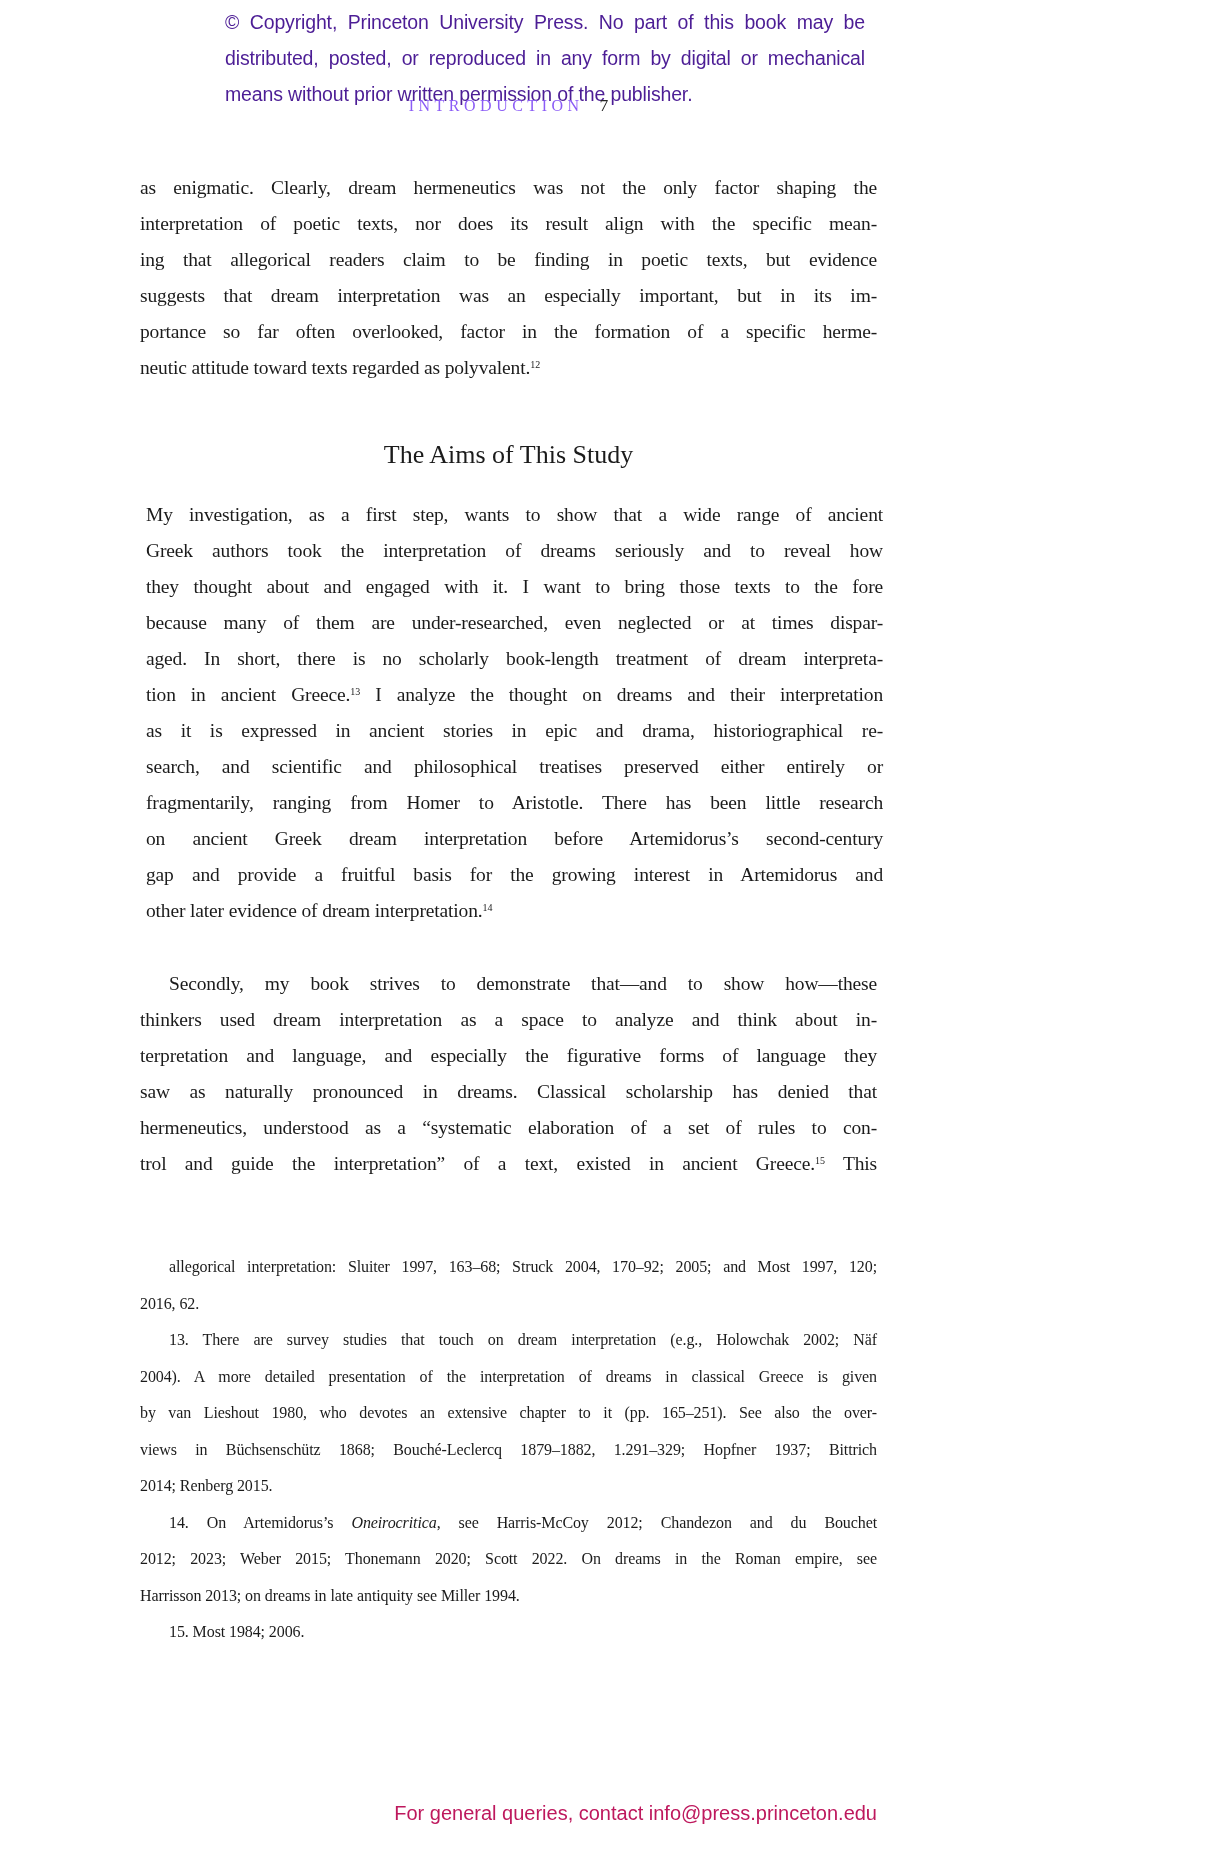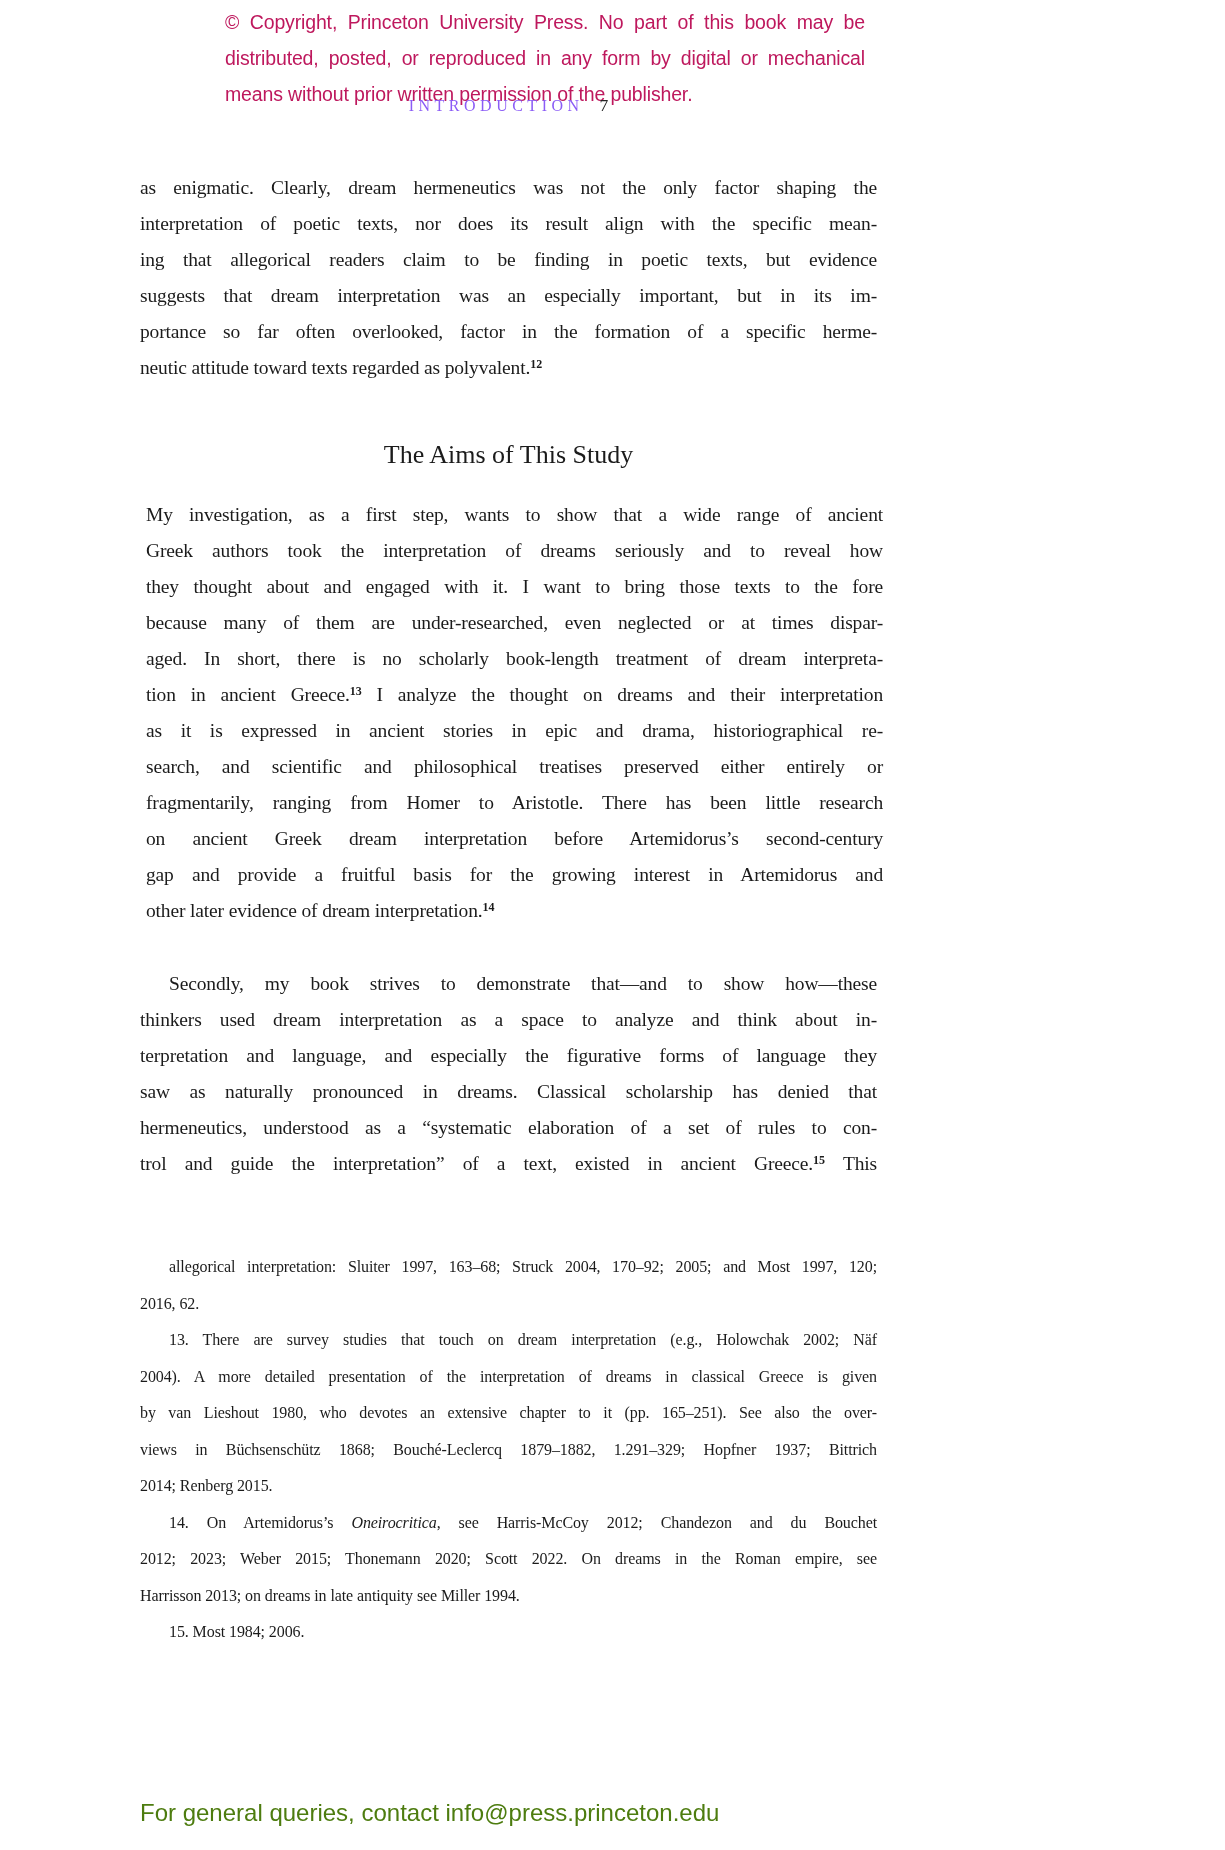--- a/index.html
+++ b/index.html
@@ -19,7 +19,7 @@
   .copyright{
     position:absolute;left:225px;top:4px;width:640px;
     font-family:"Liberation Sans","DejaVu Sans",sans-serif;
-    font-size:17.5px;line-height:26.5px;color:#be185d;
+    font-size:17.5px;line-height:26.5px;color:#4c1d95;
   }
   .copyright .line{text-align:left;}
   

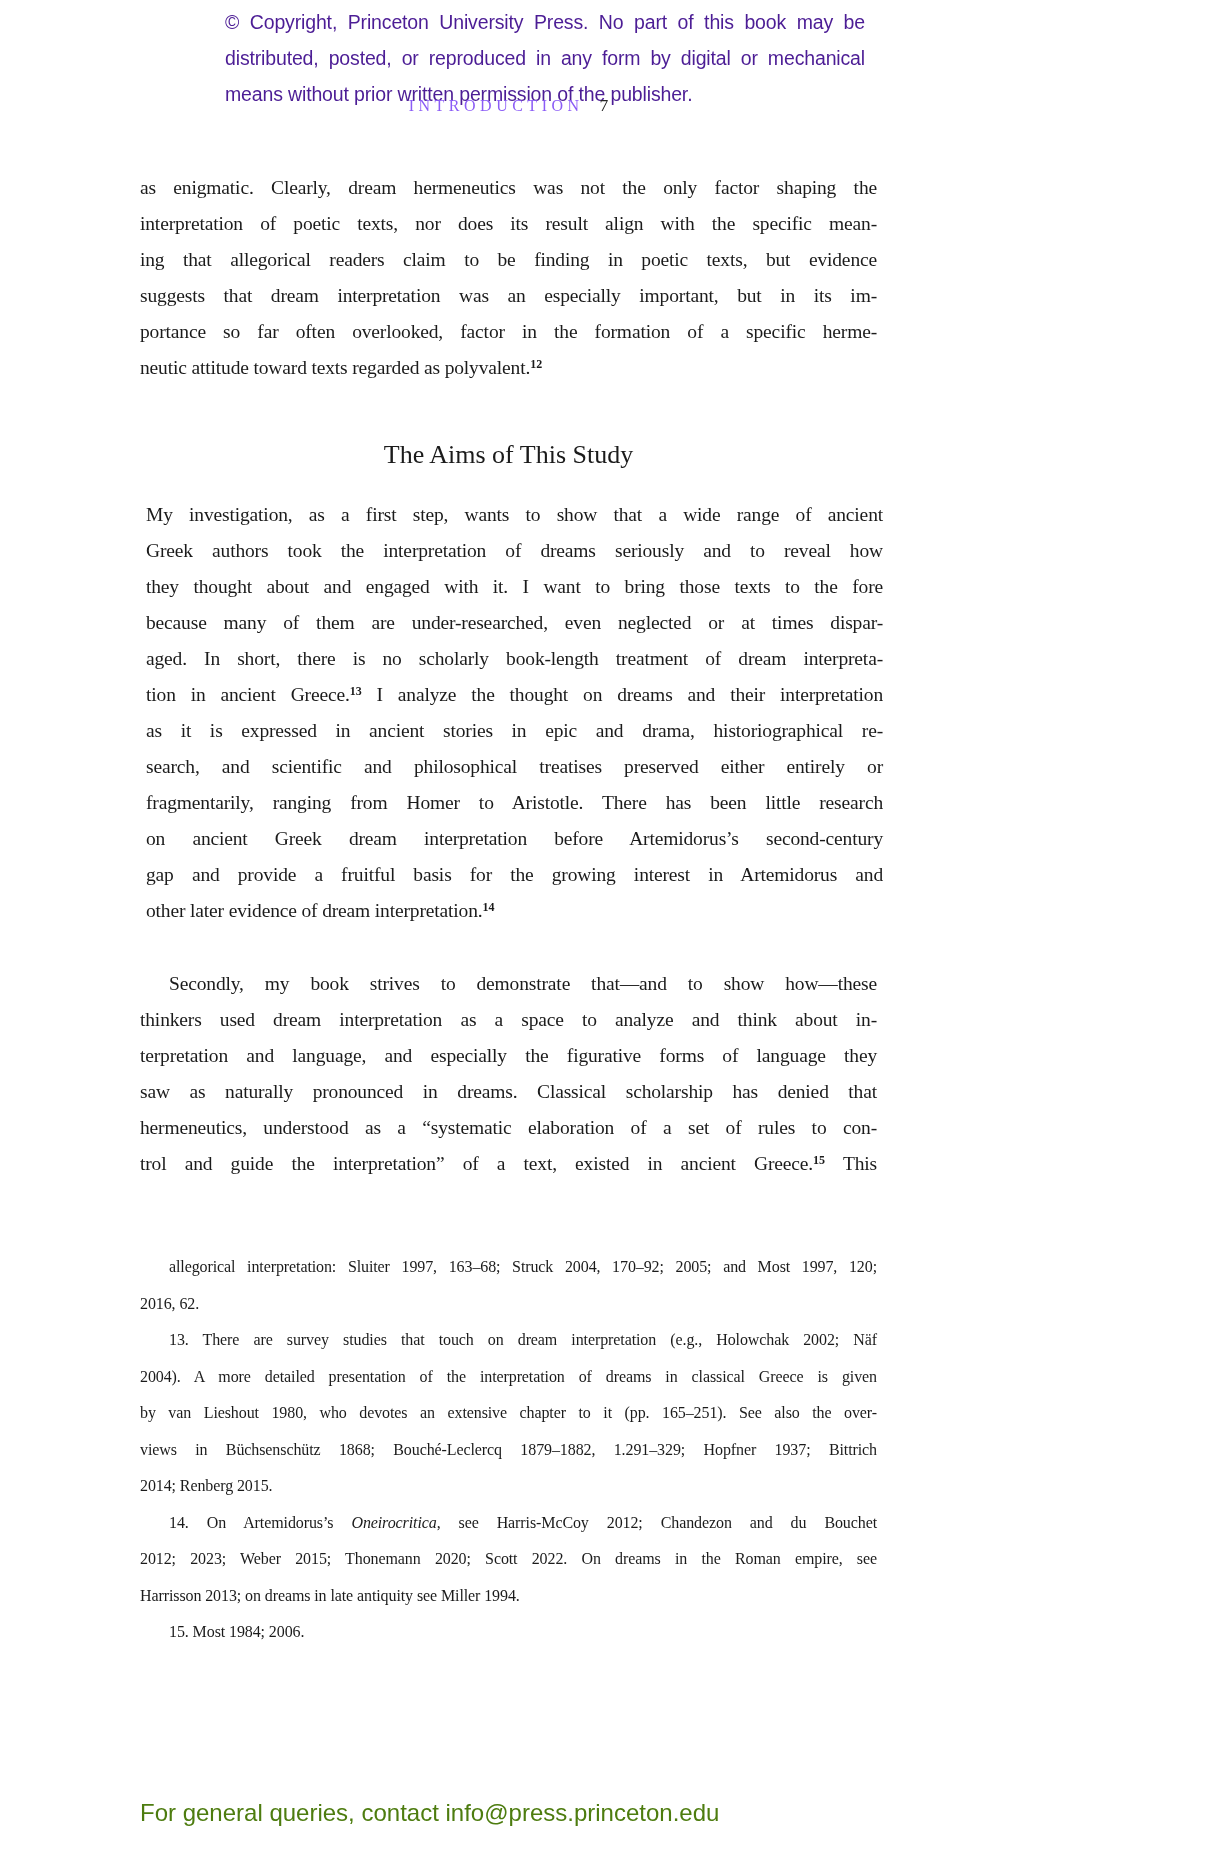--- a/index.html
+++ b/index.html
@@ -43,7 +43,7 @@
   .line.last{text-align-last:left;}
   .justify-all .line.last{text-align-last:justify;}
   .indent-first .line:first-child{text-indent:29px;}
-  sup{font-size:12px;line-height:0;vertical-align:6px;letter-spacing:0;font-weight:bold;}
+  sup{font-size:10px;line-height:0;vertical-align:6px;letter-spacing:0;}
   .para1{top:170px;}
   .heading{
     top:436px;margin:0;font-weight:normal;

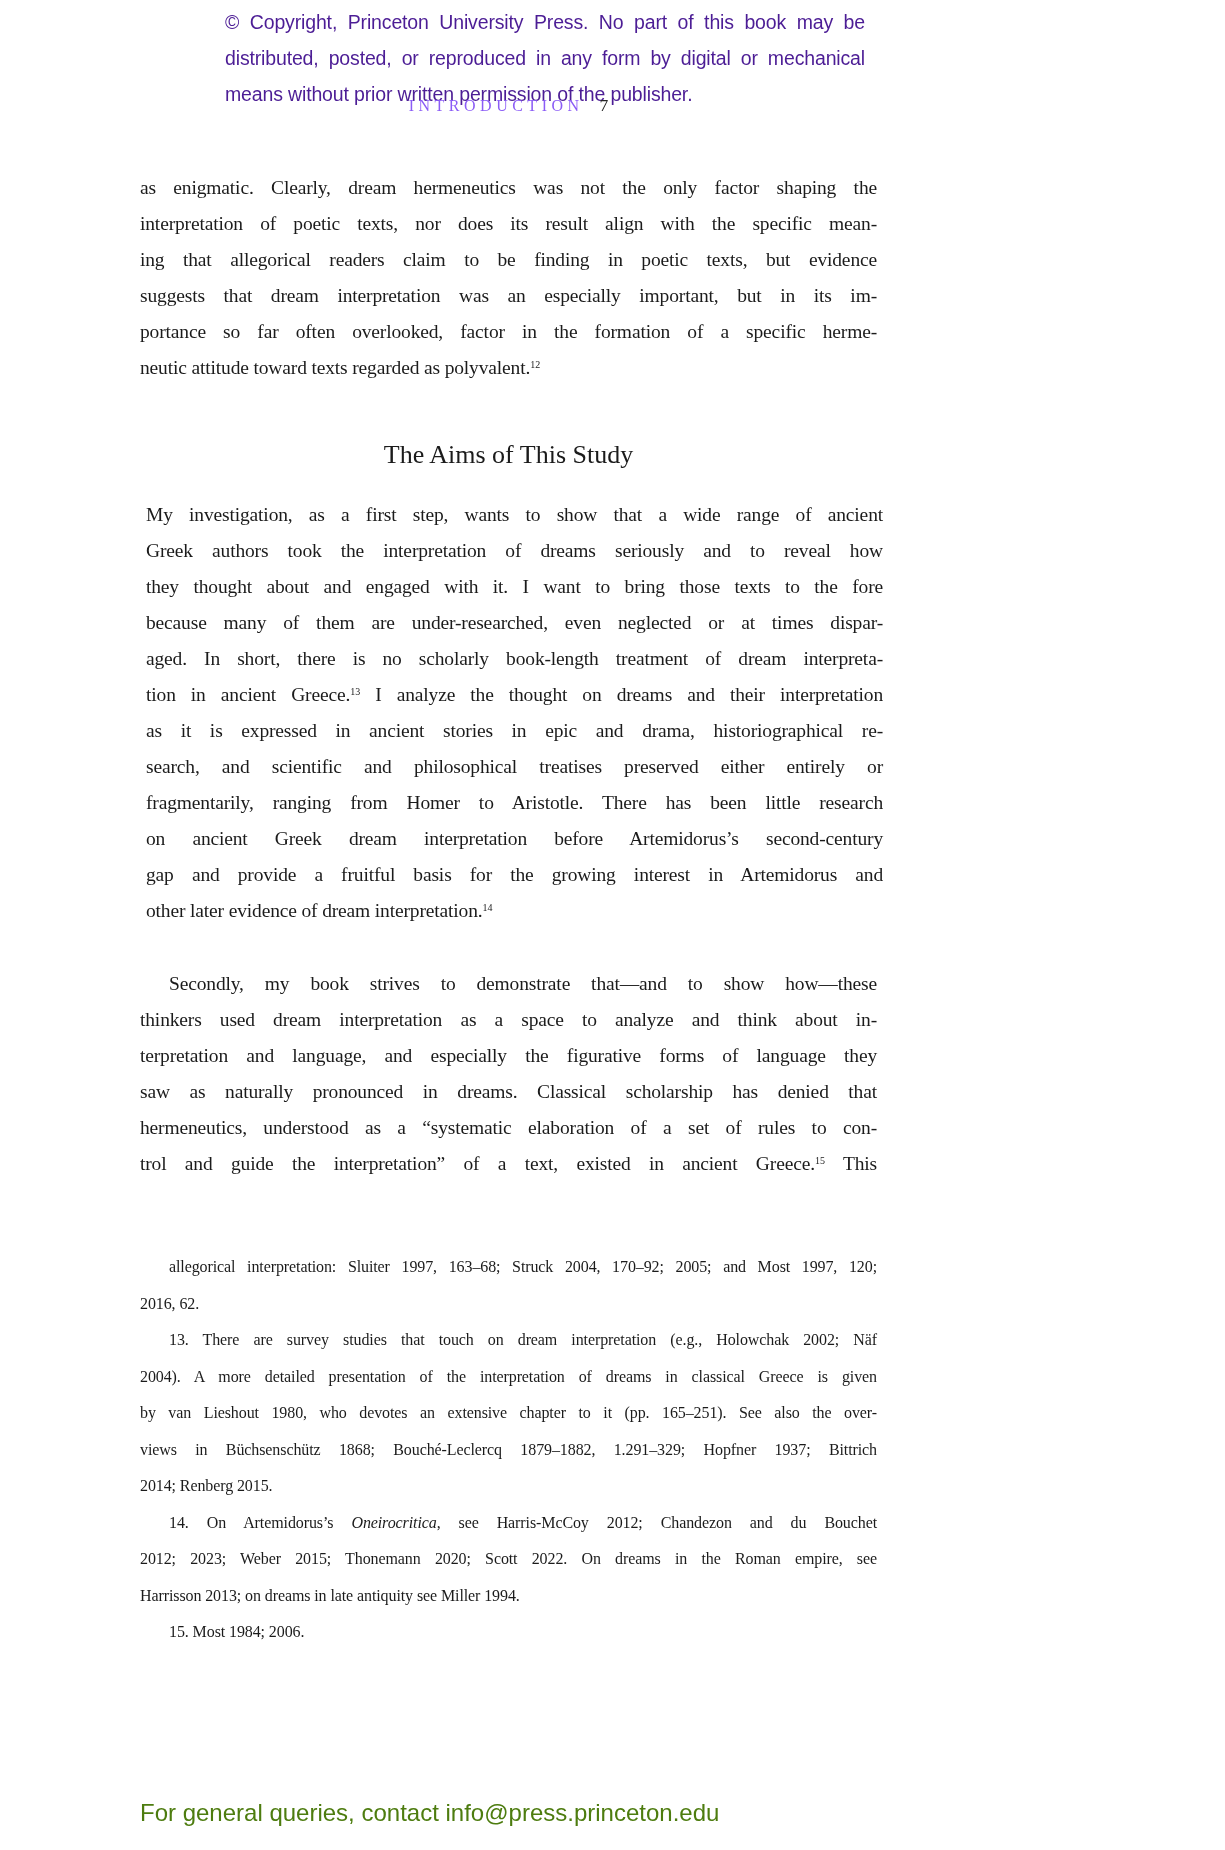--- a/index.html
+++ b/index.html
@@ -59,9 +59,9 @@
   
   .footer{
     position:absolute;left:140px;top:1801px;width:737px;
-    text-align:left;
+    text-align:right;
     font-family:"Liberation Sans","DejaVu Sans",sans-serif;
-    font-size:24px;line-height:24px;color:#4d7c0f;
+    font-size:20px;line-height:24px;color:#be185d;
   }
 </style>
 </head>

